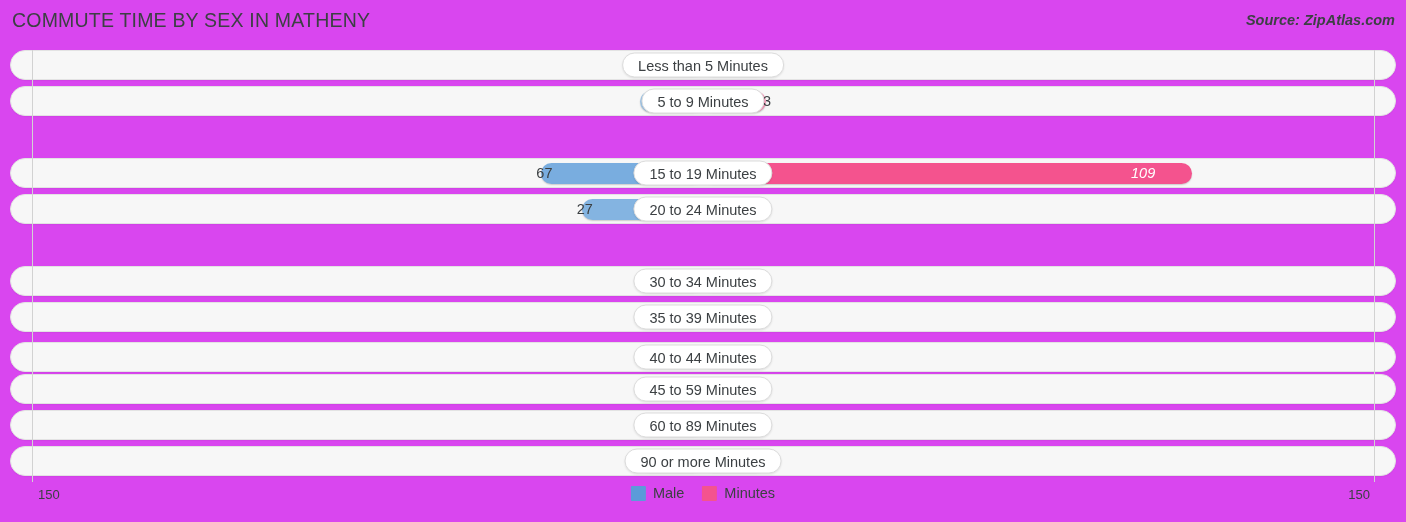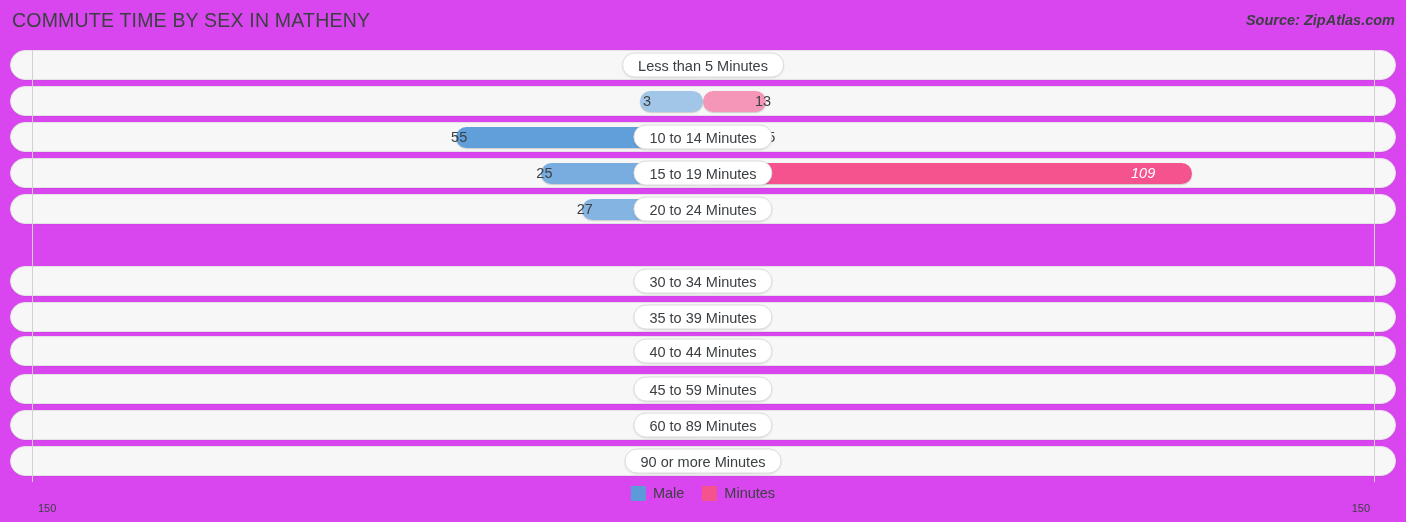--- a/index.html
+++ b/index.html
@@ -181,6 +181,7 @@
         <div class="bar bar-female" style="width: 63px; background: rgb(245, 150, 184);"></div>
         <div class="val val-male" style="right: 744px;">3</div>
         <div class="val val-female" style="left: 744px;">13</div>
+        <div class="cat-pill">5 to 9 Minutes</div>
       </div>
       <div class="row" style="top: 72px;">
         <div class="bar bar-male" style="width: 246.767px; background: rgb(97, 159, 218);"></div>

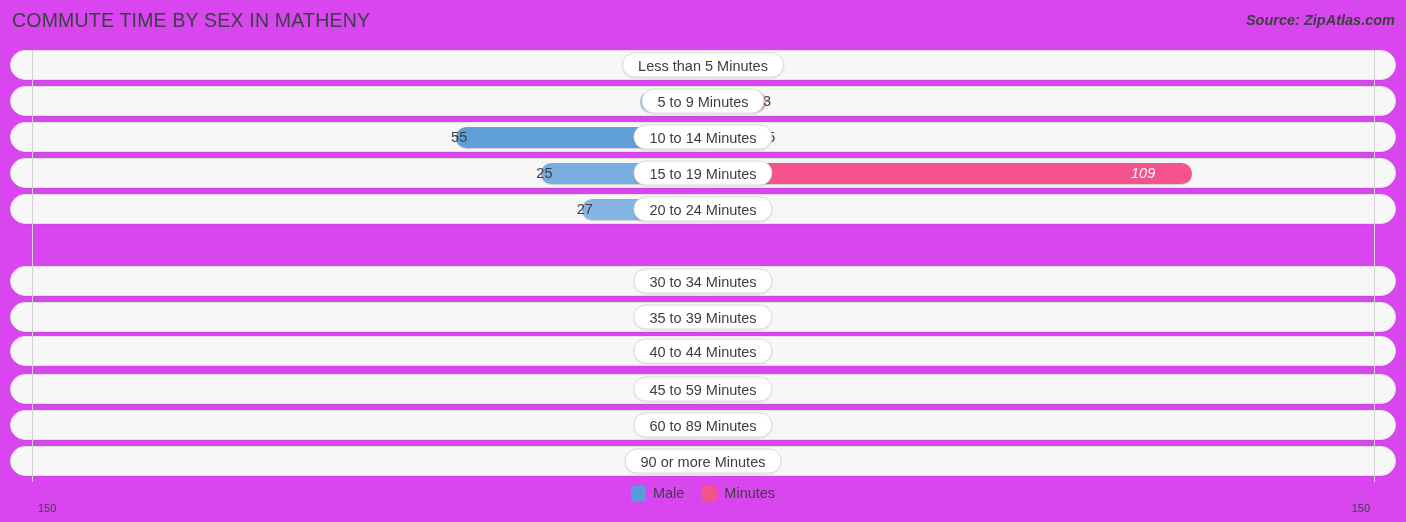--- a/index.html
+++ b/index.html
@@ -183,13 +183,6 @@
         <div class="val val-female" style="left: 744px;">13</div>
         <div class="cat-pill">5 to 9 Minutes</div>
       </div>
-      <div class="row" style="top: 72px;">
-        <div class="bar bar-male" style="width: 246.767px; background: rgb(97, 159, 218);"></div>
-        <div class="bar bar-female" style="width: 67.3px; background: rgb(245, 147, 183);"></div>
-        <div class="val val-male" style="right: 927.767px;">55</div>
-        <div class="val val-female" style="left: 748.3px;">15</div>
-        <div class="cat-pill">10 to 14 Minutes</div>
-      </div>
       <div class="row" style="top: 108px;">
         <div class="bar bar-male" style="width: 161.52px; background: rgb(121, 173, 223);"></div>
         <div class="bar bar-female" style="width: 489.047px; background: rgb(244, 83, 142);"></div>

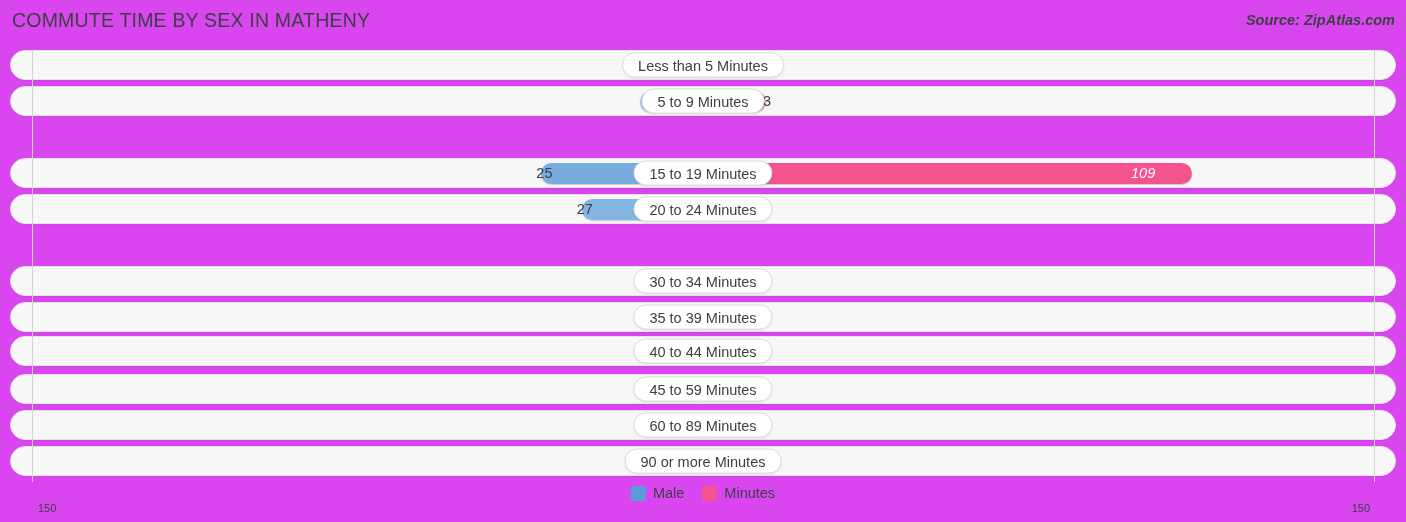--- a/index.html
+++ b/index.html
@@ -186,7 +186,7 @@
       <div class="row" style="top: 108px;">
         <div class="bar bar-male" style="width: 161.52px; background: rgb(121, 173, 223);"></div>
         <div class="bar bar-female" style="width: 489.047px; background: rgb(244, 83, 142);"></div>
-        <div class="val val-male" style="right: 842.52px;">25</div>
+        <div class="val val-male" style="right: 842.52px;">67</div>
         <div class="val val-female val-inside" style="left: 1120.05px;">109</div>
         <div class="cat-pill">15 to 19 Minutes</div>
       </div>

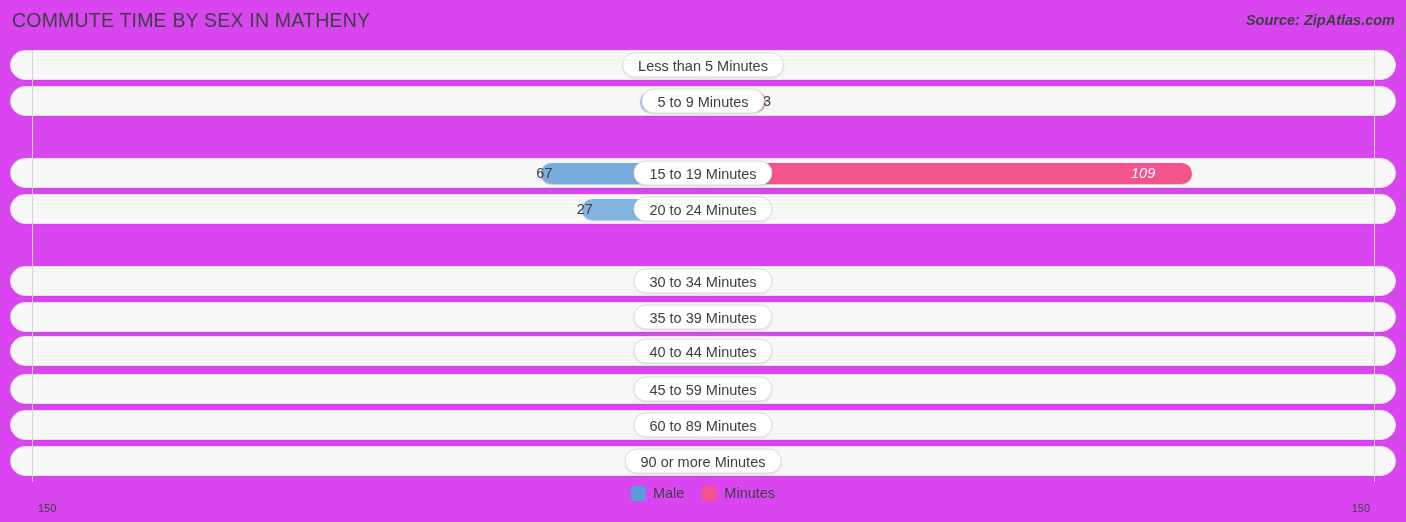--- a/index.html
+++ b/index.html
@@ -211,7 +211,7 @@
         <div class="val val-female" style="left: 744px;">0</div>
         <div class="cat-pill">35 to 39 Minutes</div>
       </div>
-      <div class="row" style="top: 286px;">
+      <div class="row" style="top: 292px;">
         <div class="bar bar-male" style="width: 63px; background: rgb(165, 200, 232);"></div>
         <div class="bar bar-female" style="width: 63px; background: rgb(245, 168, 196);"></div>
         <div class="val val-male" style="right: 744px;">0</div>

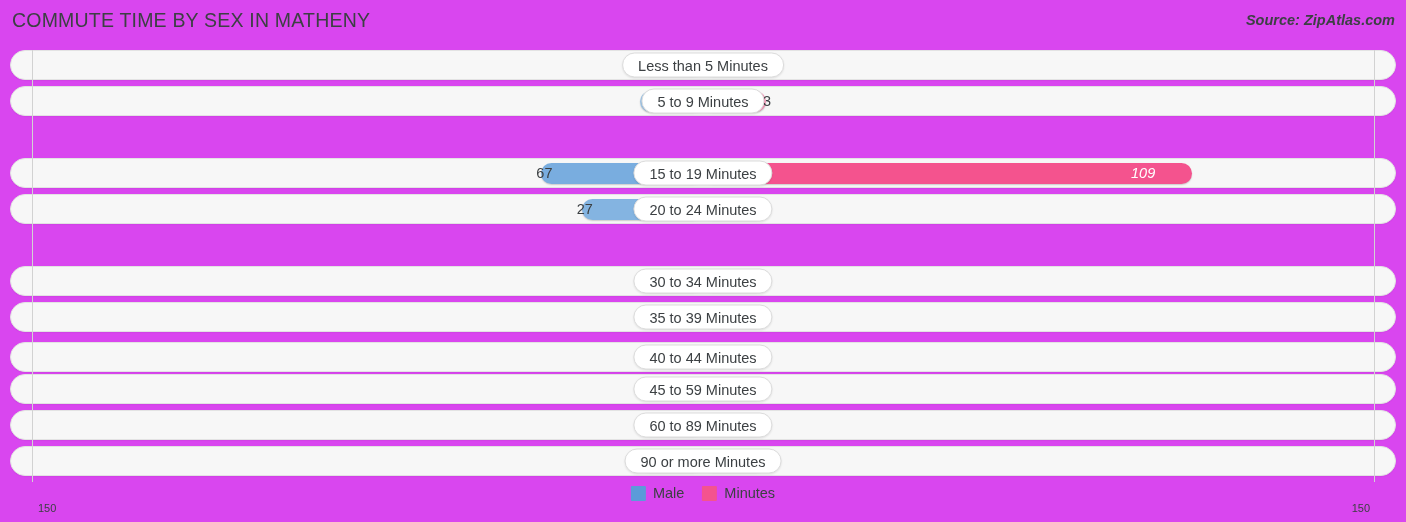--- a/index.html
+++ b/index.html
@@ -126,8 +126,8 @@
   }
   .axis-end {
     position: absolute;
-    top: 18px;
-    font-size: 11px;
+    top: 3px;
+    font-size: 13px;
     color: #3c4043;
   }
   #axis-end-left  { left: 38px; }

